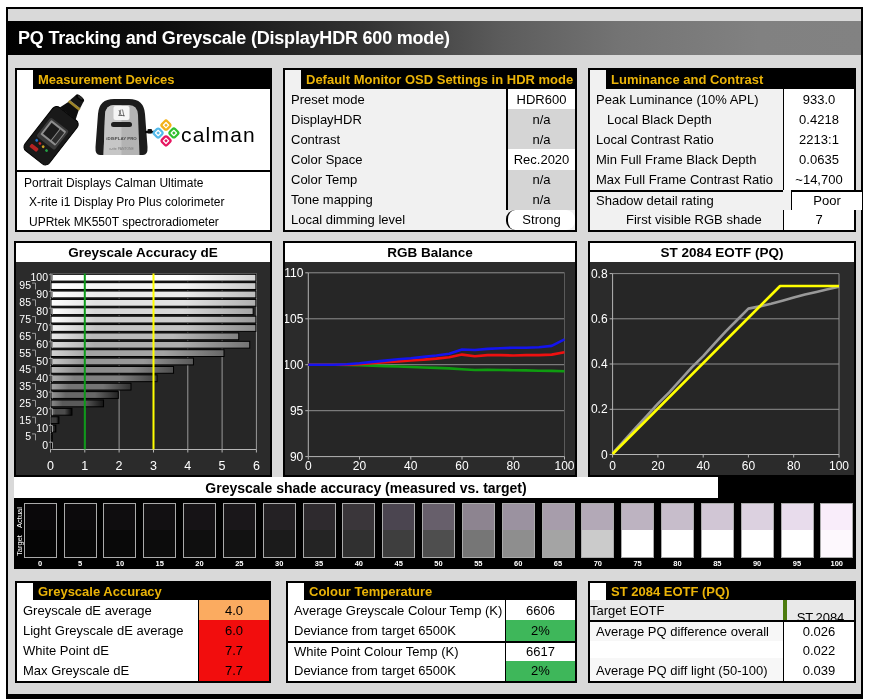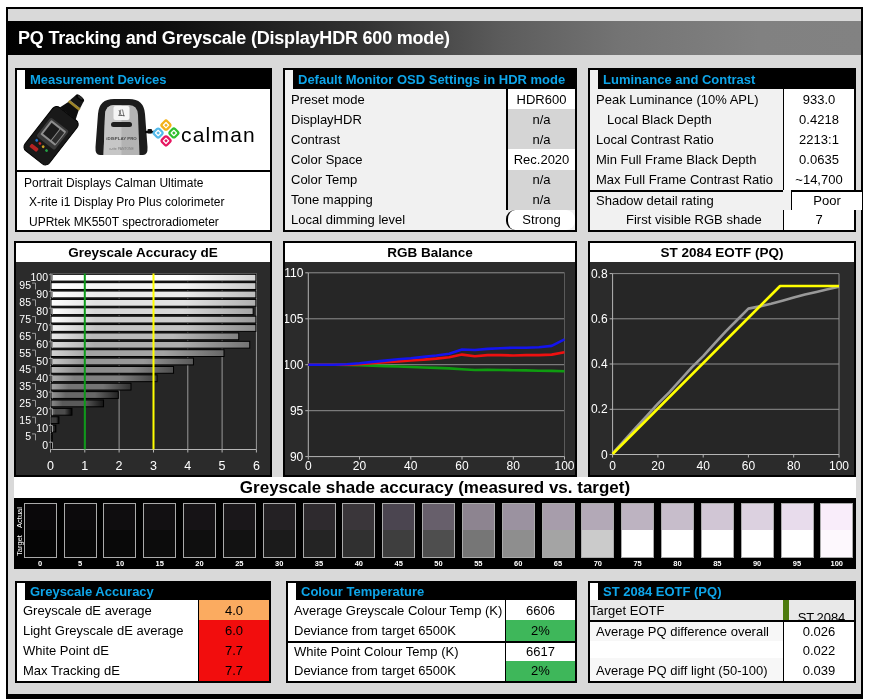--- a/index.html
+++ b/index.html
@@ -5,7 +5,7 @@
 #page{position:relative;width:870px;height:699px;background:#fff}
 #frame{position:absolute;left:6px;top:7px;width:857px;height:692px;border:2px solid #000;border-bottom-width:5px;background:#d9d9d9}
 .abs{position:absolute}
-.hdr{position:absolute;left:8px;top:0;right:0;background:#000;color:#0ea5e9;font-weight:bold;font-size:13px;display:flex;align-items:center;padding-left:5px;white-space:nowrap}
+.hdr{position:absolute;left:16px;top:0;right:0;background:#000;color:#eab308;font-weight:bold;font-size:13px;display:flex;align-items:center;padding-left:5px;white-space:nowrap}
 .panel{position:absolute;border:2px solid #000;background:#fff}
 .cell{position:absolute;font-size:13px;color:#000;display:flex;align-items:center;white-space:nowrap}
 .vcell{position:absolute;font-size:13px;color:#000;display:flex;align-items:center;justify-content:center;white-space:nowrap}

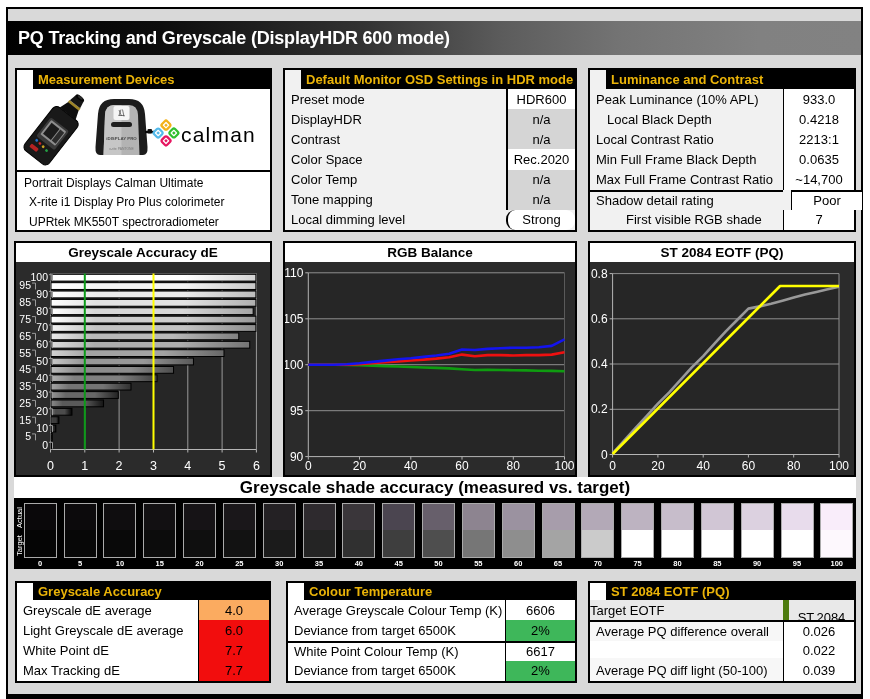--- a/index.html
+++ b/index.html
@@ -409,7 +409,7 @@
       <polyline points="22.6,211.0 190.1,43.0 249.0,43.0" fill="none" stroke="#ffff00" stroke-width="2.6" stroke-linejoin="round"></polyline>
     </svg>
 <div class="abs" style="left:14px;top:477px;width:842px;height:92px;background:#000;">
-<div class="abs" style="left:0;top:0;width:842px;height:21px;background:#fff;display:flex;align-items:center;justify-content:center;font-size:17px;font-weight:bold;color:#000;">Greyscale shade accuracy (measured vs. target)</div>
+<div class="abs" style="left:0;top:0;width:704px;height:21px;background:#fff;display:flex;align-items:center;justify-content:center;font-size:14px;font-weight:bold;color:#000;">Greyscale shade accuracy (measured vs. target)</div>
 <div class="abs" style="left:0.5px;top:26px;width:9px;height:28px;display:flex;align-items:center;justify-content:center;">
         <span style="transform:rotate(-90deg);font-size:7.5px;color:#fff;white-space:nowrap;">Actual</span>
       </div>

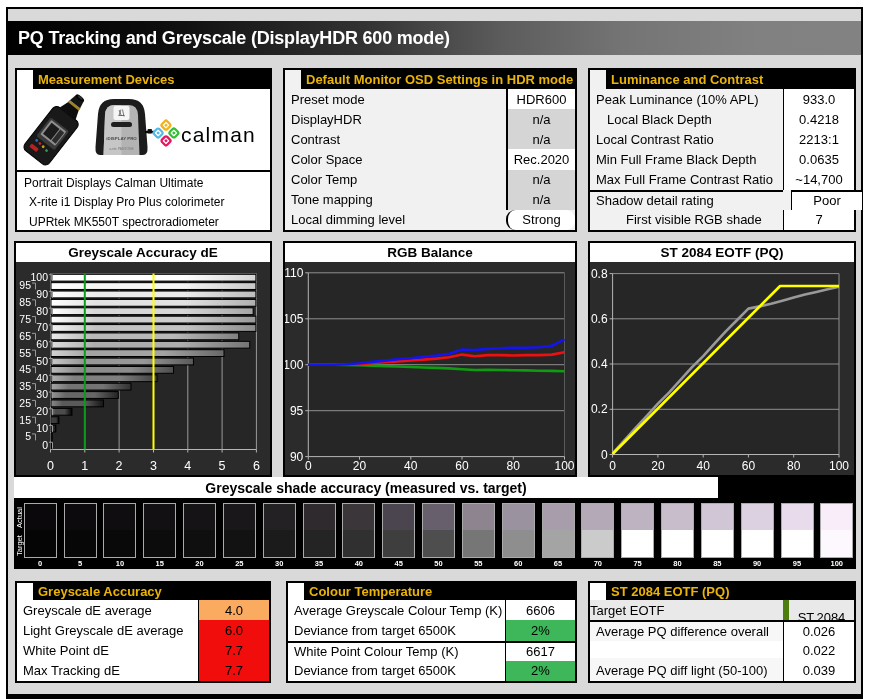--- a/index.html
+++ b/index.html
@@ -547,7 +547,7 @@
 <div class="panel" style="left:588px;top:581px;width:268px;height:102px;">
 <div class="hdr" style="height:17px;">ST 2084 EOTF (PQ)</div>
 <div class="cell" style="left:0;top:17.00px;width:193px;height:20.25px;background:#e9e9e9;">Target EOTF</div>
-<div class="vcell" style="left:193px;top:17.00px;width:71px;height:35px;background:#e9e9e9;border-left:6px solid #4d7c0f;">ST.2084</div>
+<div class="vcell" style="left:193px;top:17.00px;width:71px;height:35px;background:#e9e9e9;border-left:4px solid #4d7c0f;">ST.2084</div>
 <div class="cell" style="left:0;top:37.25px;width:193px;height:20.25px;padding-left:6px;background:#f7f7f7;border-top:2px solid #000;">Average PQ difference overall</div>
 <div class="vcell" style="left:193px;top:37.25px;width:71px;height:20.25px;background:#fff;border-left:1px solid #000;border-top:2px solid #000;">0.026</div>
 <div class="cell" style="left:0;top:75px;width:193px;height:20.25px;padding-left:8px;background:#f7f7f7;">Average PQ diff dark (0-50)</div>

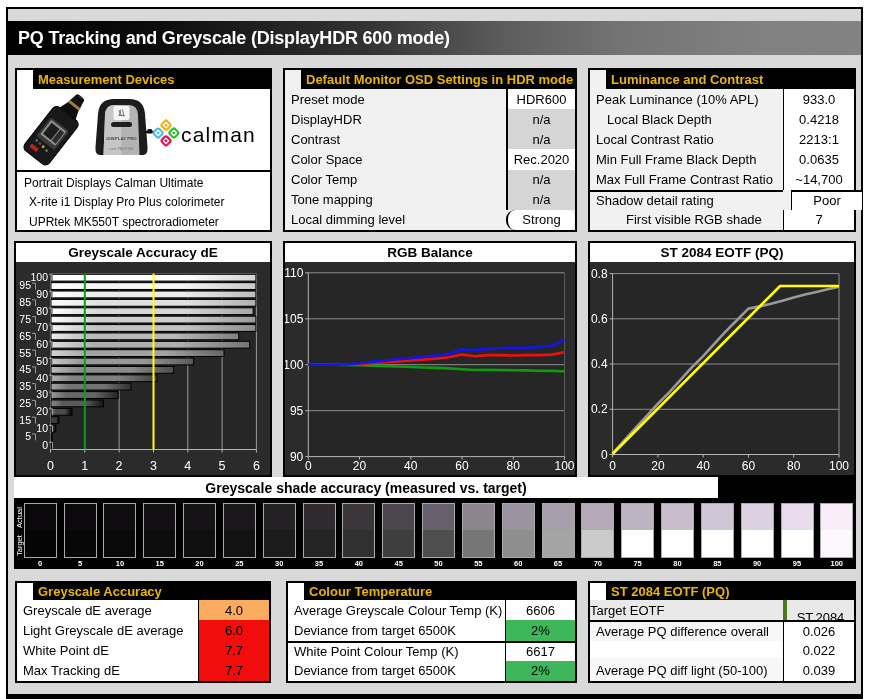--- a/index.html
+++ b/index.html
@@ -530,7 +530,7 @@
 <div class="vcell" style="left:181px;top:37.25px;width:71px;height:20.25px;background:#f20d0d;border-left:1px solid #000;">6.0</div>
 <div class="cell" style="left:6px;top:57.50px;height:20.25px;">White Point dE</div>
 <div class="vcell" style="left:181px;top:57.50px;width:71px;height:20.25px;background:#f20d0d;border-left:1px solid #000;">7.7</div>
-<div class="cell" style="left:6px;top:77.75px;height:20.25px;">Max Tracking dE</div>
+<div class="cell" style="left:6px;top:77.75px;height:20.25px;">Max Greyscale dE</div>
 <div class="vcell" style="left:181px;top:77.75px;width:71px;height:20.25px;background:#f20d0d;border-left:1px solid #000;">7.7</div>
 </div>
 <div class="panel" style="left:286px;top:581px;width:291px;height:102px;">

